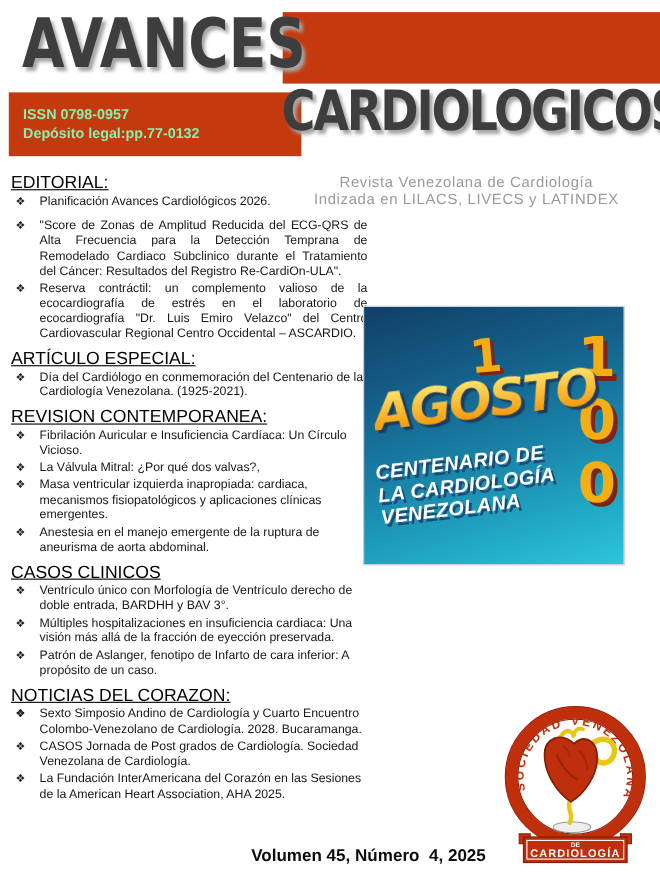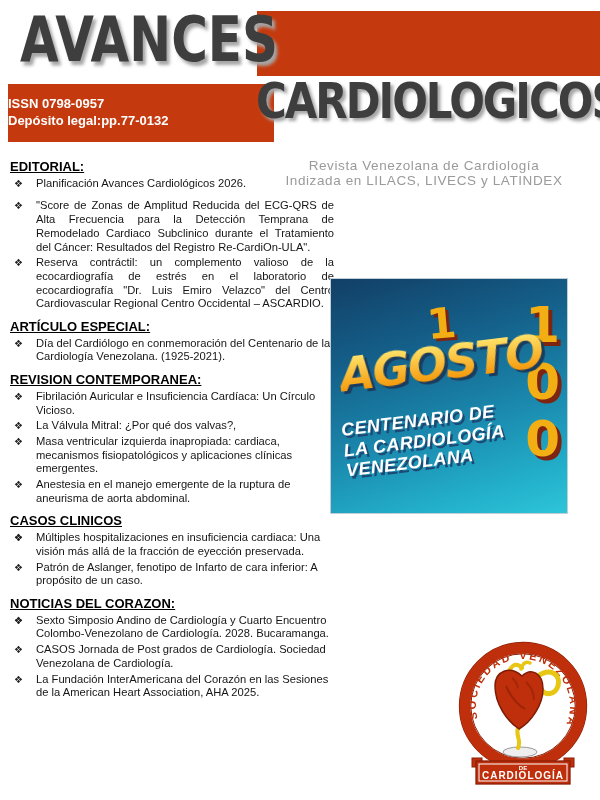--- a/index.html
+++ b/index.html
@@ -12,7 +12,7 @@
     font-size:50px;font-weight:bold;color:#3e3e3e;letter-spacing:0px;
     transform:scaleY(1.24);transform-origin:left top;text-shadow:3px 3px 3px #a6a6a6;white-space:nowrap;}
   .issn-box{position:absolute;left:8px;top:84px;width:266px;height:58px;background:#c43a0e;
-    color:#ffffff;font-weight:bold;font-size:13px;line-height:17px;padding:11px 0 0 0;box-sizing:border-box;}
+    color:#86efac;font-weight:bold;font-size:13px;line-height:17px;padding:11px 0 0 13px;box-sizing:border-box;}
   .title-cardio{position:absolute;left:256px;top:71px;font-family:"DejaVu Sans",sans-serif;
     font-size:42px;font-weight:bold;color:#3e3e3e;letter-spacing:-2px;
     transform:scaleY(1.2);transform-origin:left top;text-shadow:3px 3px 3px #a6a6a6;white-space:nowrap;}

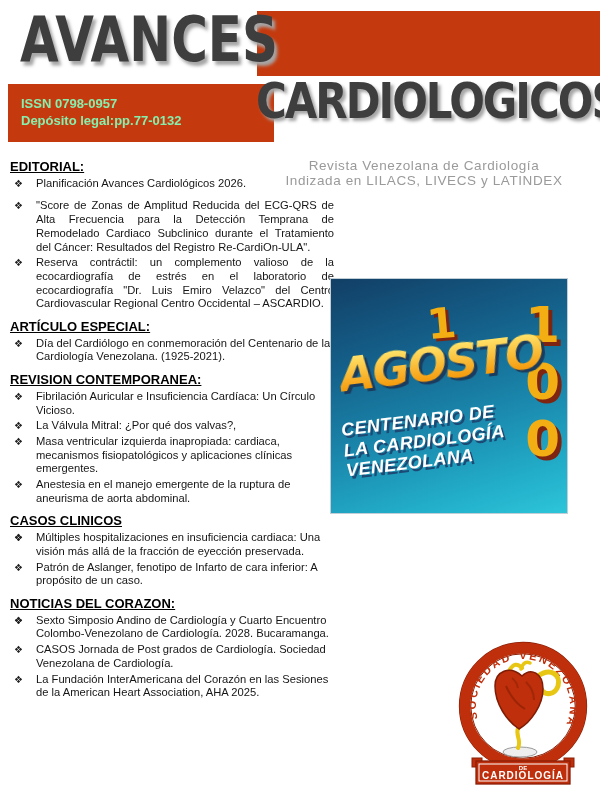--- a/index.html
+++ b/index.html
@@ -23,7 +23,7 @@
   .toc{position:absolute;left:10px;top:160px;width:324px;font-size:11.2px;line-height:13.7px;color:#151515;}
   .sec{margin-top:9px;}
   .sec:first-child{margin-top:0;}
-  .sec h3{font-size:13px;font-weight:bold;text-decoration:underline;margin:0 0 3px 0;color:#000;}
+  .sec h3{font-size:16px;font-weight:normal;text-decoration:underline;margin:0 0 3px 0;color:#000;}
   .toc ul{list-style:none;margin:0;padding:0;}
   .toc li{position:relative;padding-left:26px;margin-bottom:2px;}
   .toc li .bl{position:absolute;left:4px;top:0;font-size:10px;color:#222;}

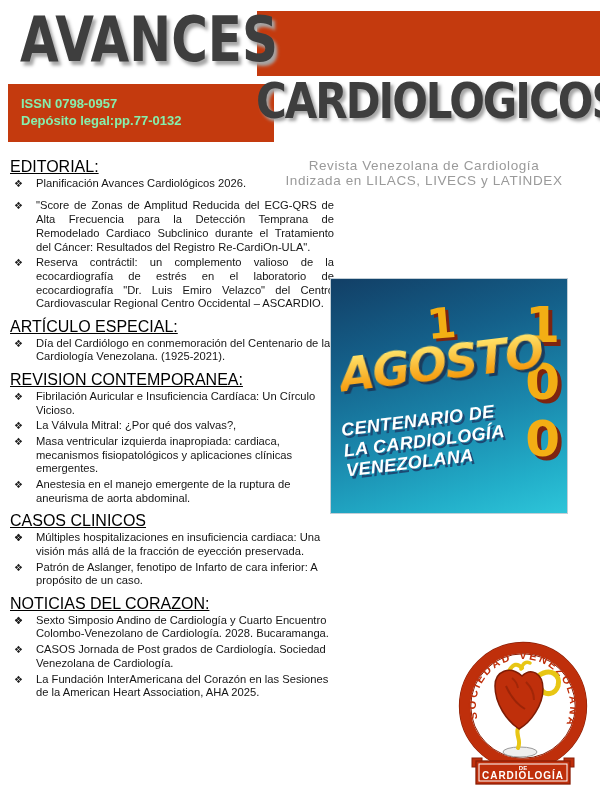--- a/index.html
+++ b/index.html
@@ -107,7 +107,7 @@
     <div class="sec">
       <h3>CASOS CLINICOS</h3>
       <ul>
-        <li><span class="bl">❖</span></li>
+        <li><span class="bl">❖</span><span>Ventrículo único con Morfología de Ventrículo derecho de doble entrada, BARDHH y BAV 3°.</span></li>
         <li><span class="bl">❖</span><span>Múltiples hospitalizaciones en insuficiencia cardiaca: Una visión más allá de la fracción de eyección preservada.</span></li>
         <li><span class="bl">❖</span><span>Patrón de Aslanger, fenotipo de Infarto de cara inferior: A propósito de un caso.</span></li>
       </ul>

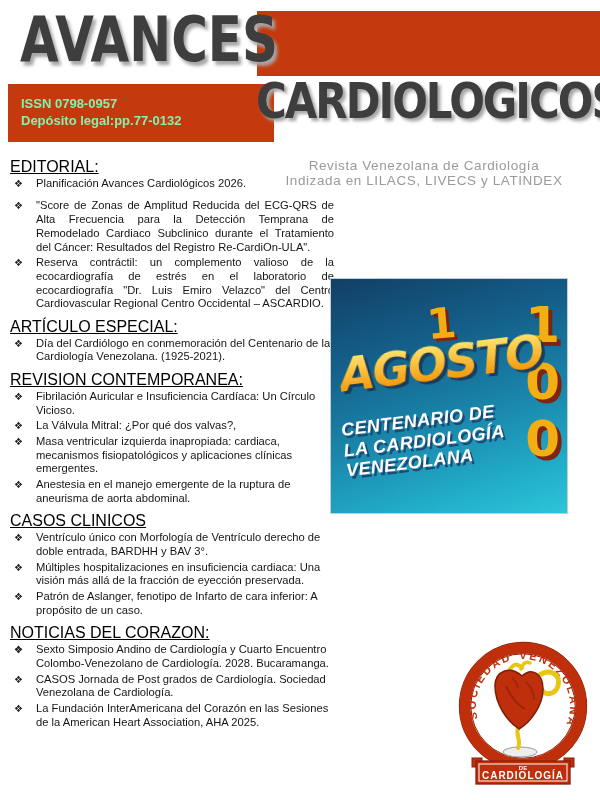--- a/index.html
+++ b/index.html
@@ -177,6 +177,7 @@
     </g>
   </svg>
 
+  <div class="footer">Volumen 45, Número  4, 2025</div>
 
 </div>
 

